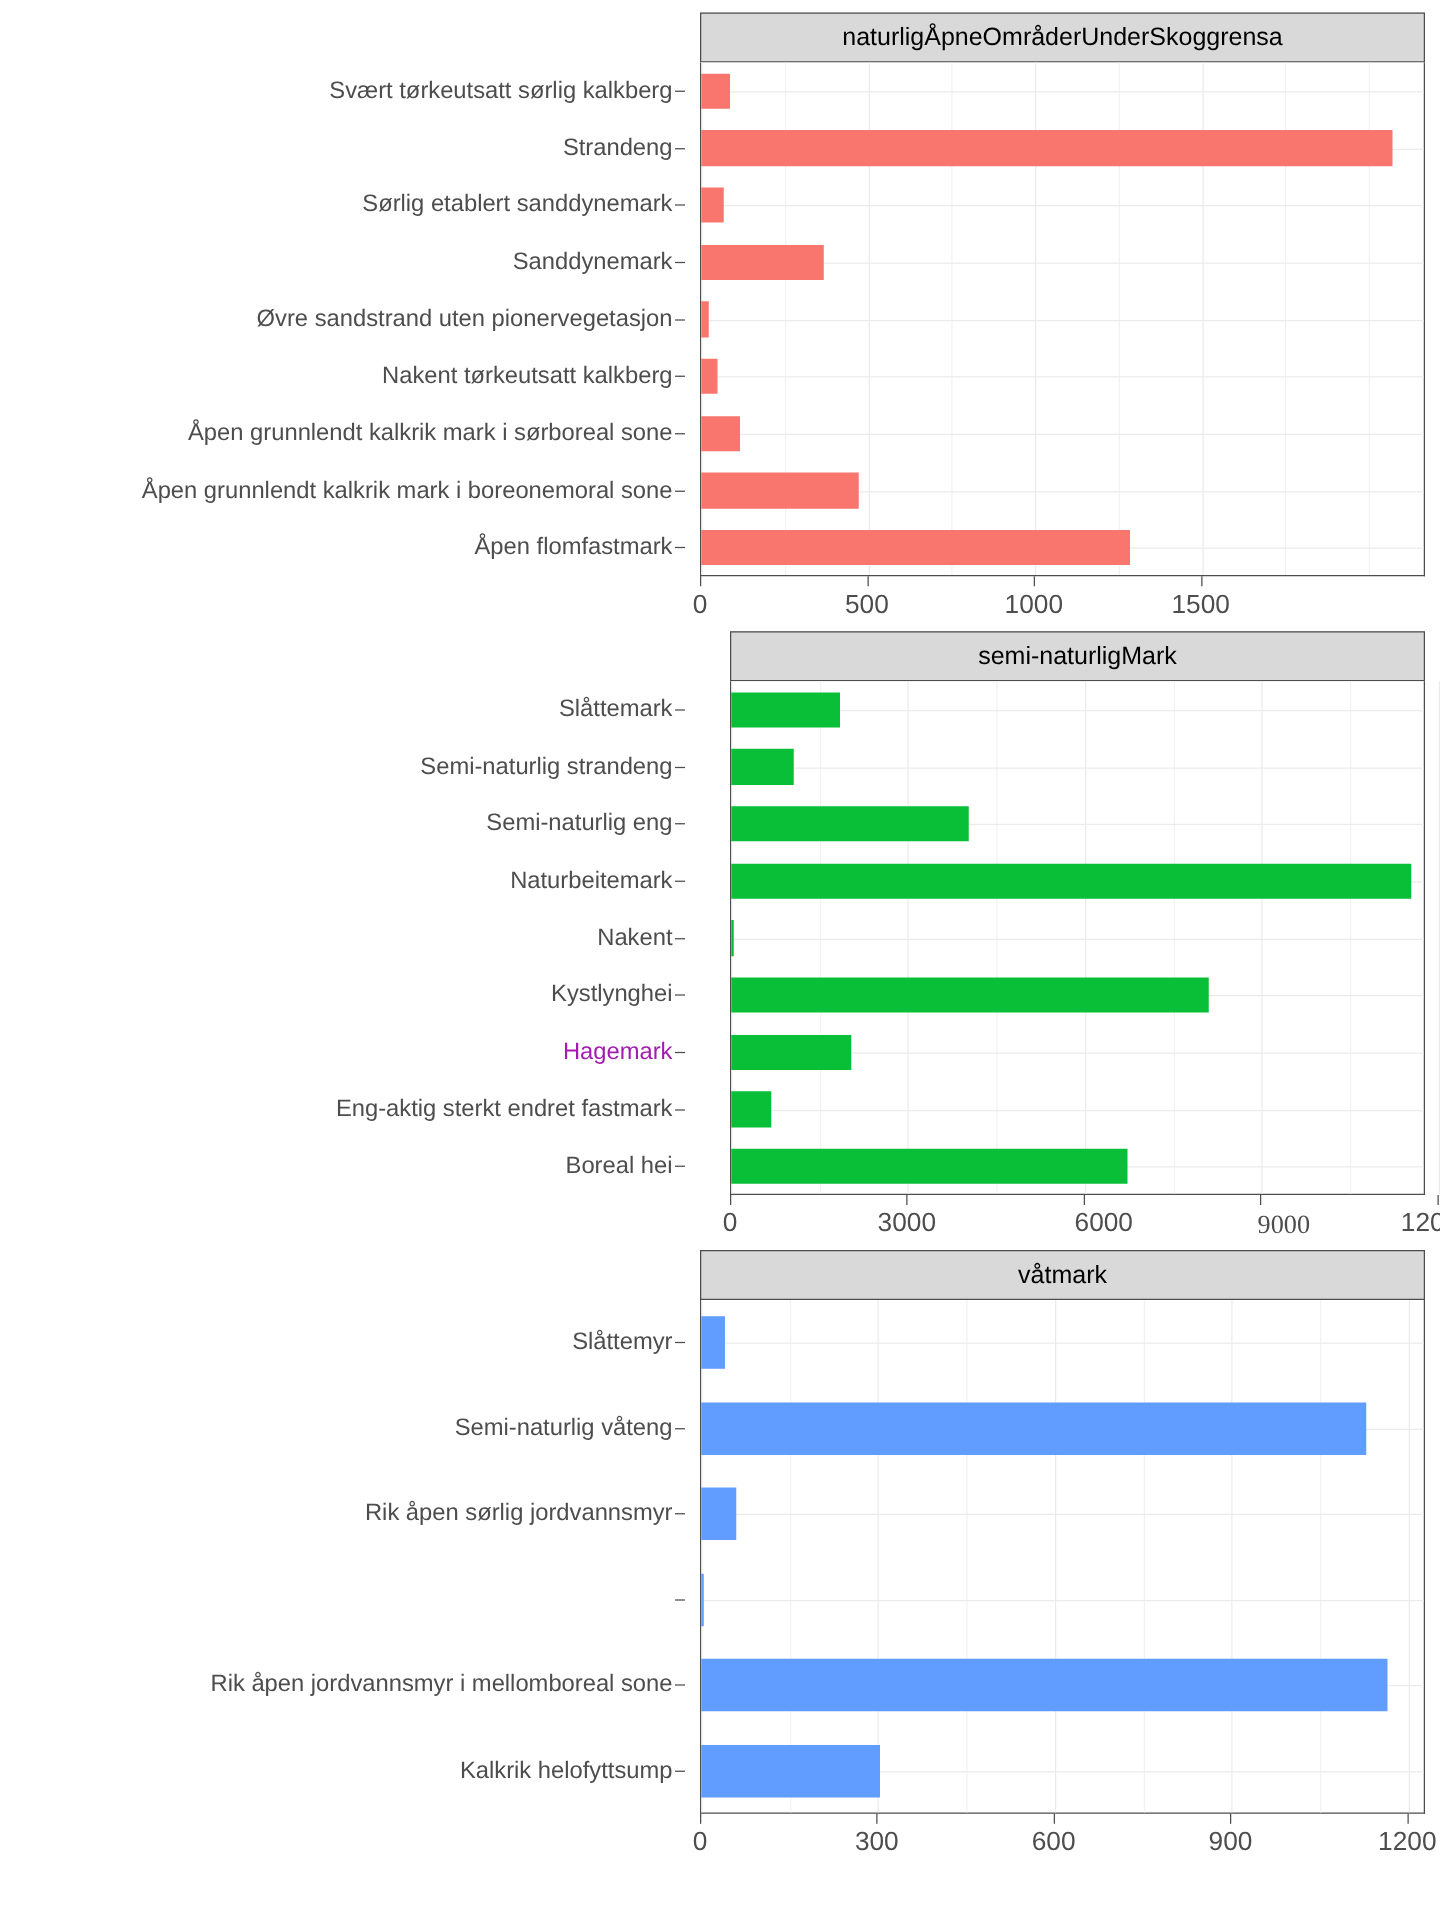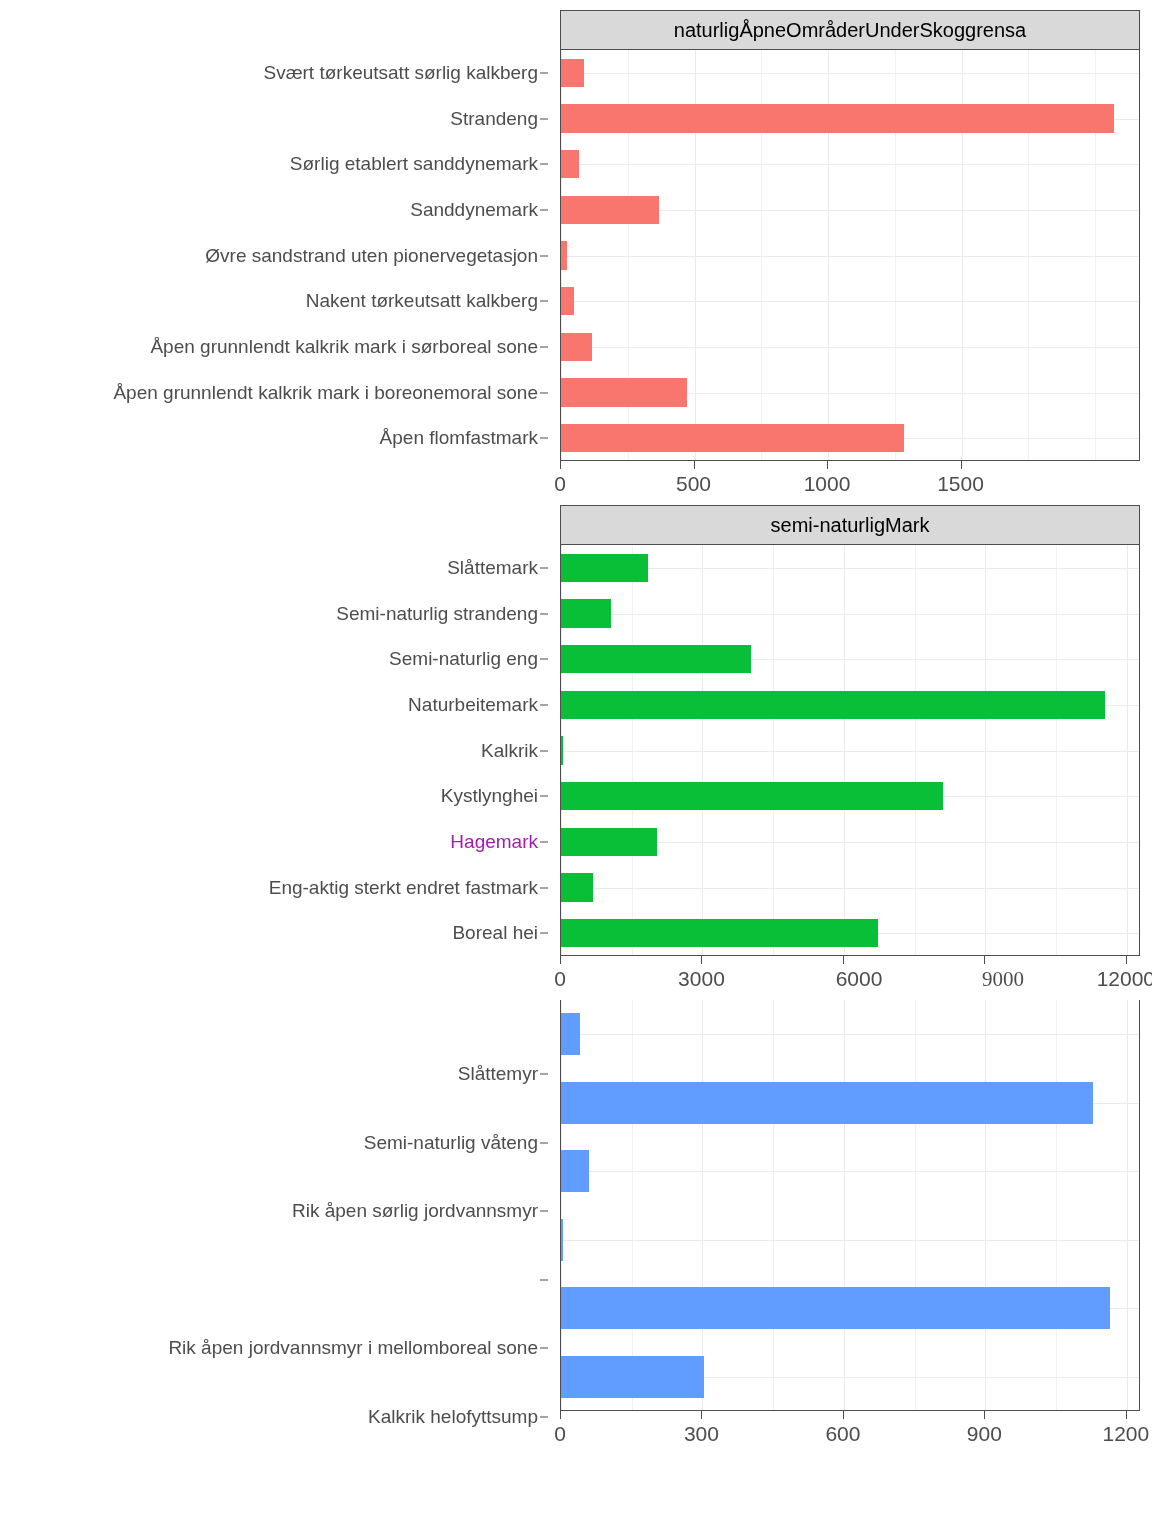--- a/index.html
+++ b/index.html
@@ -194,7 +194,7 @@
         <div class="xtick-label" style="left: 400.552px; color: rgb(77, 77, 77);">1500</div>
       </div>
     </div>
-    <div class="facet" style="top: 505px;">
+    <div class="facet" style="top: 505px; padding-left: 24px;">
       <div class="strip">semi-naturligMark</div>
       <div class="panel" style="height: 411px; background: rgb(255, 255, 255);">
         <div class="gridline" style="left: 0px;"></div>

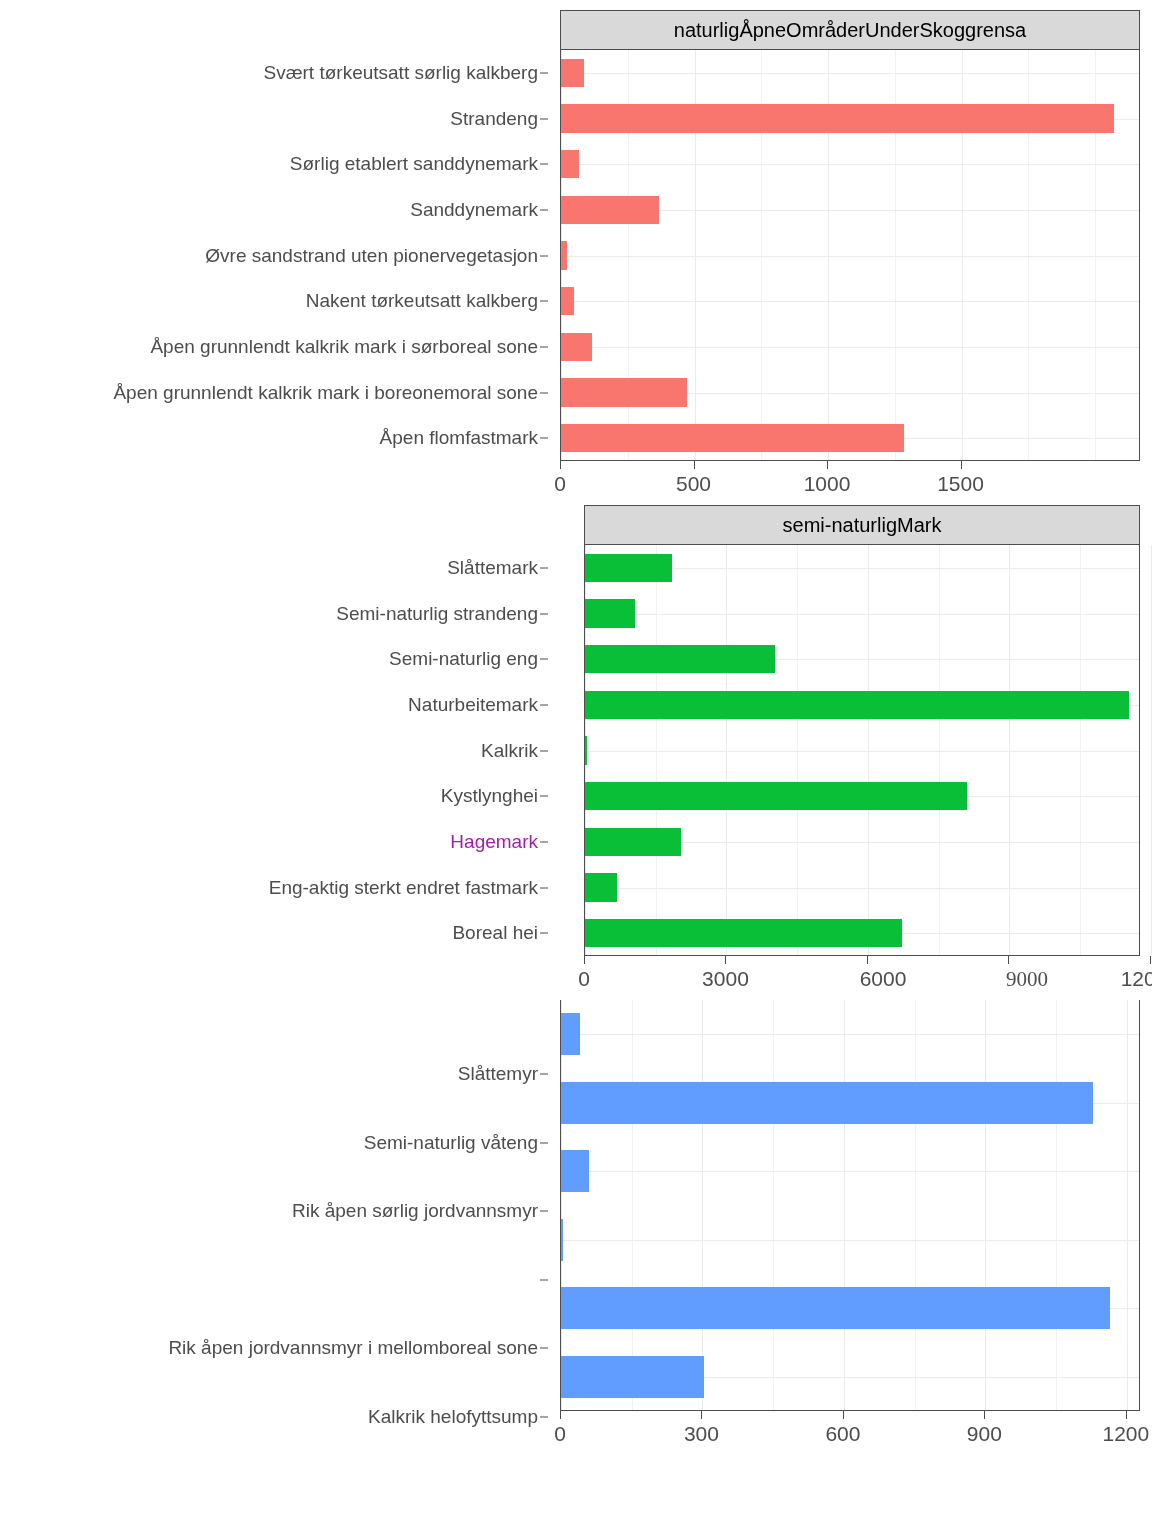--- a/index.html
+++ b/index.html
@@ -234,7 +234,7 @@
         <div class="ytick-mark" style="top: 114.167px; background: rgb(77, 77, 77);"></div>
         <div class="ytick-label" style="top: 159.833px; color: rgb(77, 77, 77);">Naturbeitemark</div>
         <div class="ytick-mark" style="top: 159.833px; background: rgb(77, 77, 77);"></div>
-        <div class="ytick-label" style="top: 205.5px; color: rgb(77, 77, 77);">Kalkrik</div>
+        <div class="ytick-label" style="top: 205.5px; color: rgb(77, 77, 77);">Nakent</div>
         <div class="ytick-mark" style="top: 205.5px; background: rgb(77, 77, 77);"></div>
         <div class="ytick-label" style="top: 251.167px; color: rgb(77, 77, 77);">Kystlynghei</div>
         <div class="ytick-mark" style="top: 251.167px; background: rgb(77, 77, 77);"></div>

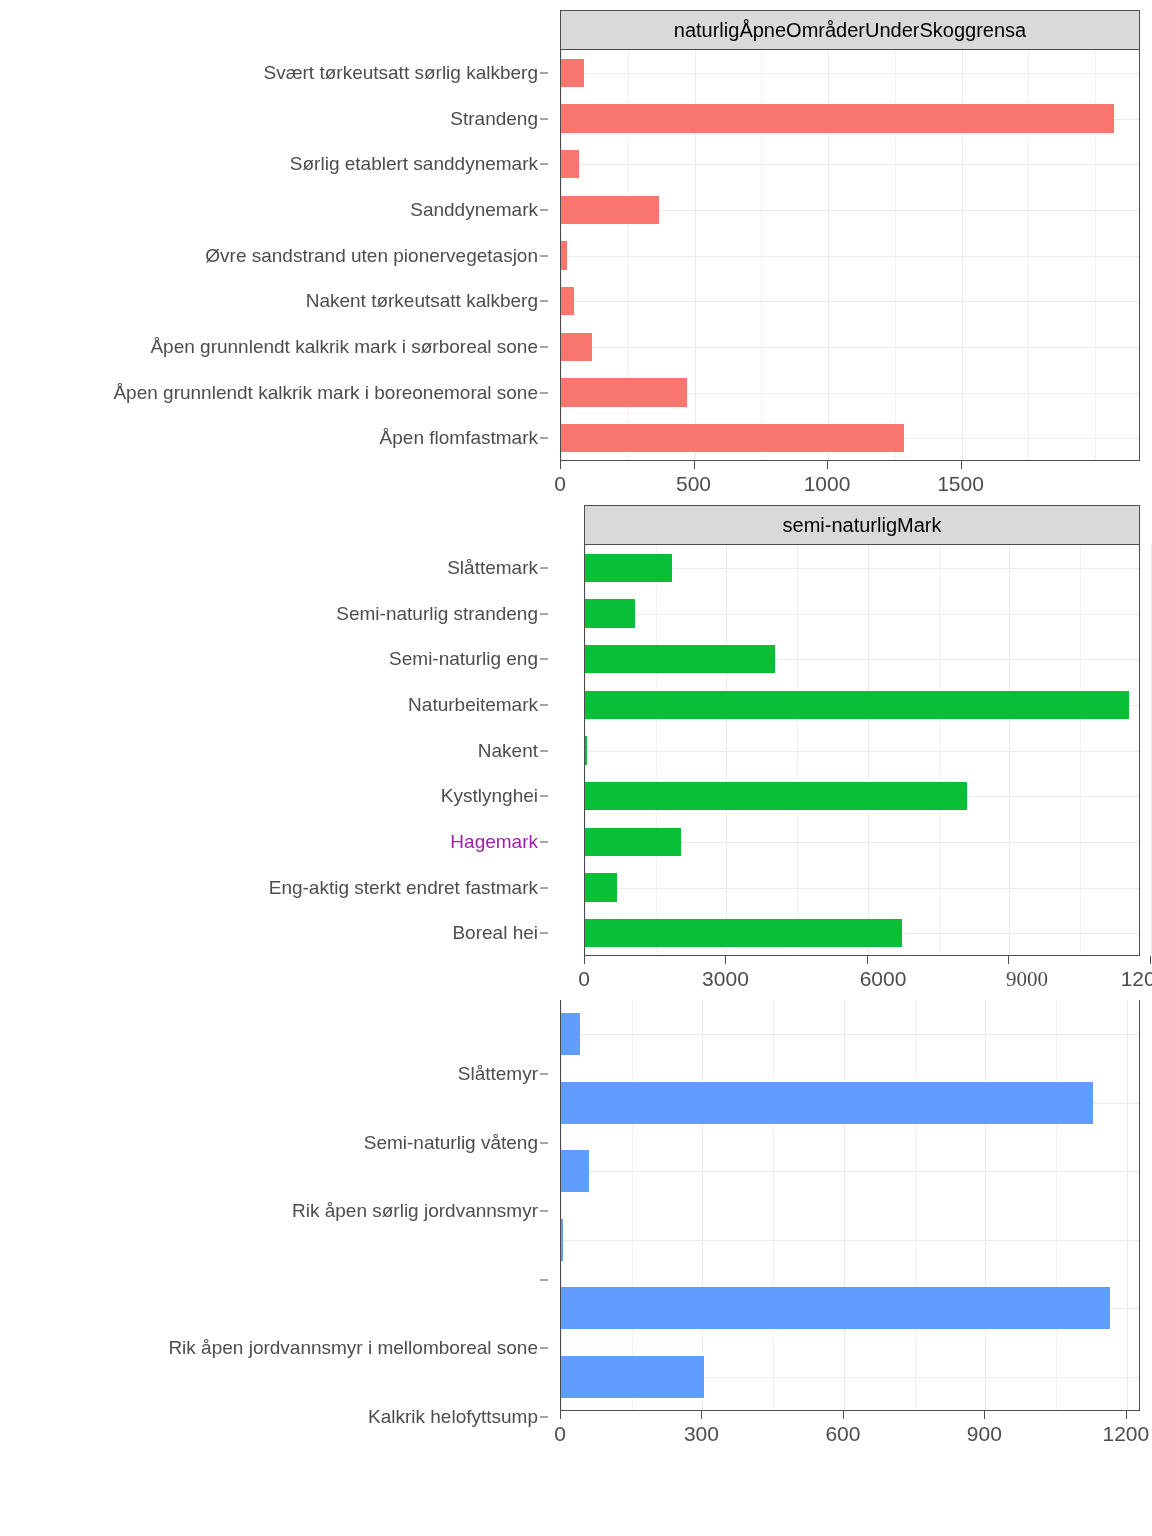--- a/index.html
+++ b/index.html
@@ -259,6 +259,7 @@
       </div>
     </div>
     <div class="facet" style="top: 1000px;">
+      <div class="strip">våtmark</div>
       <div class="panel" style="height: 411px; background: rgb(255, 255, 255);">
         <div class="gridline" style="left: 0px;"></div>
         <div class="gridline minor" style="left: 70.7317px;"></div>

